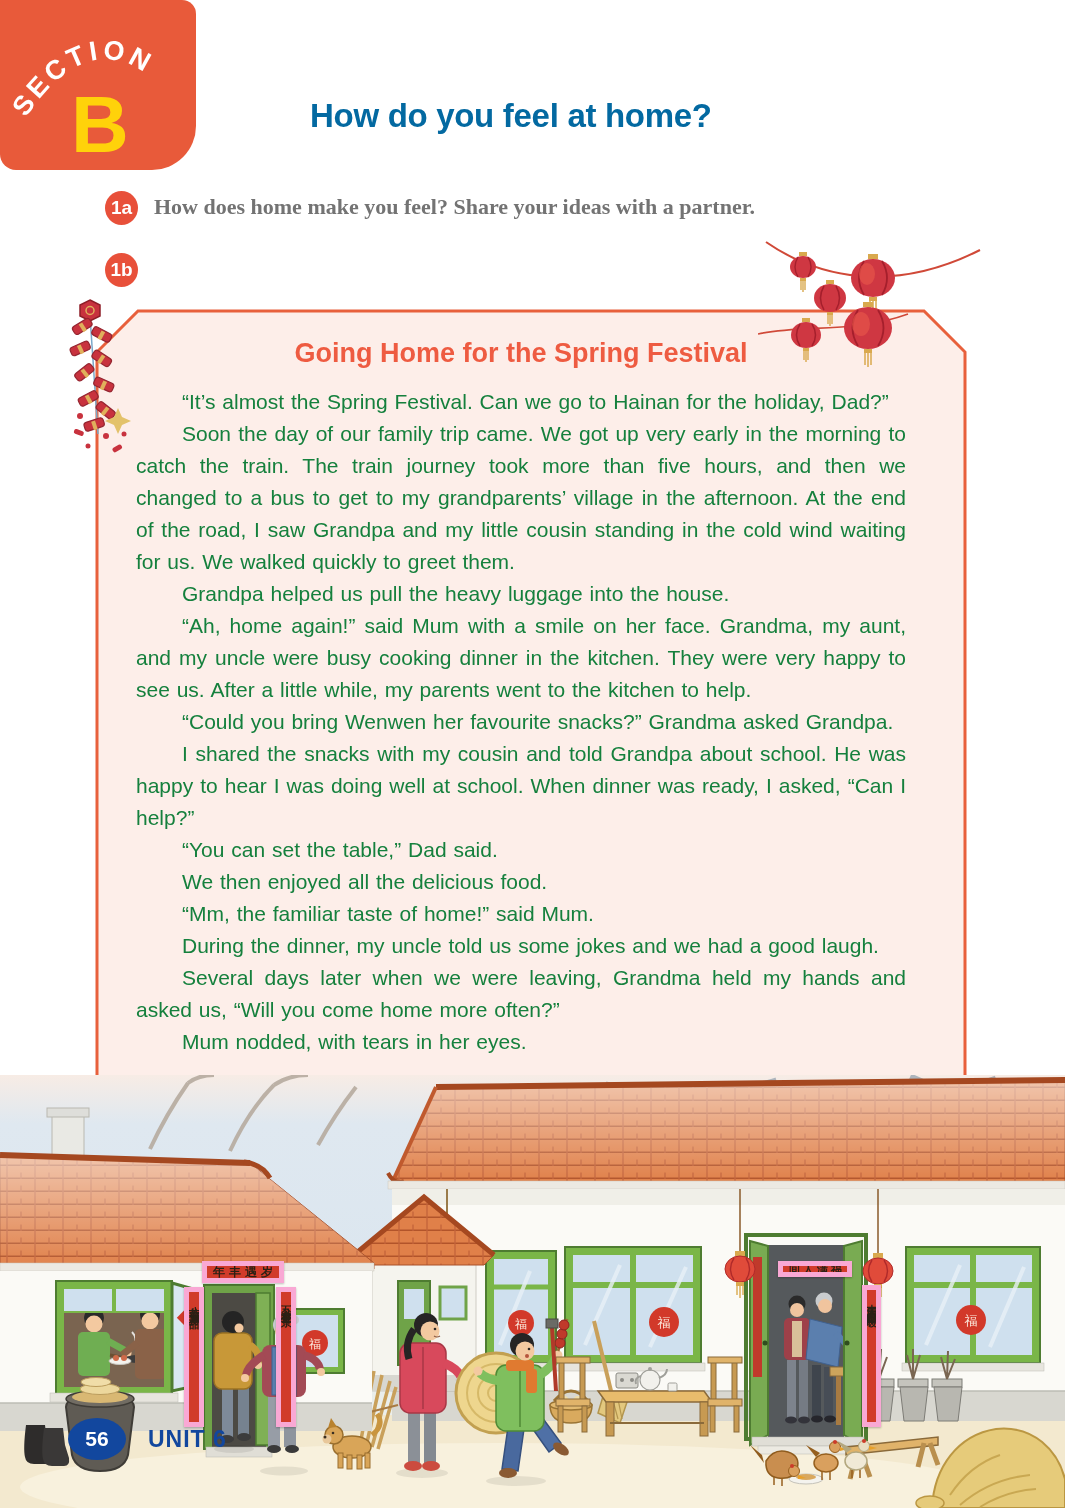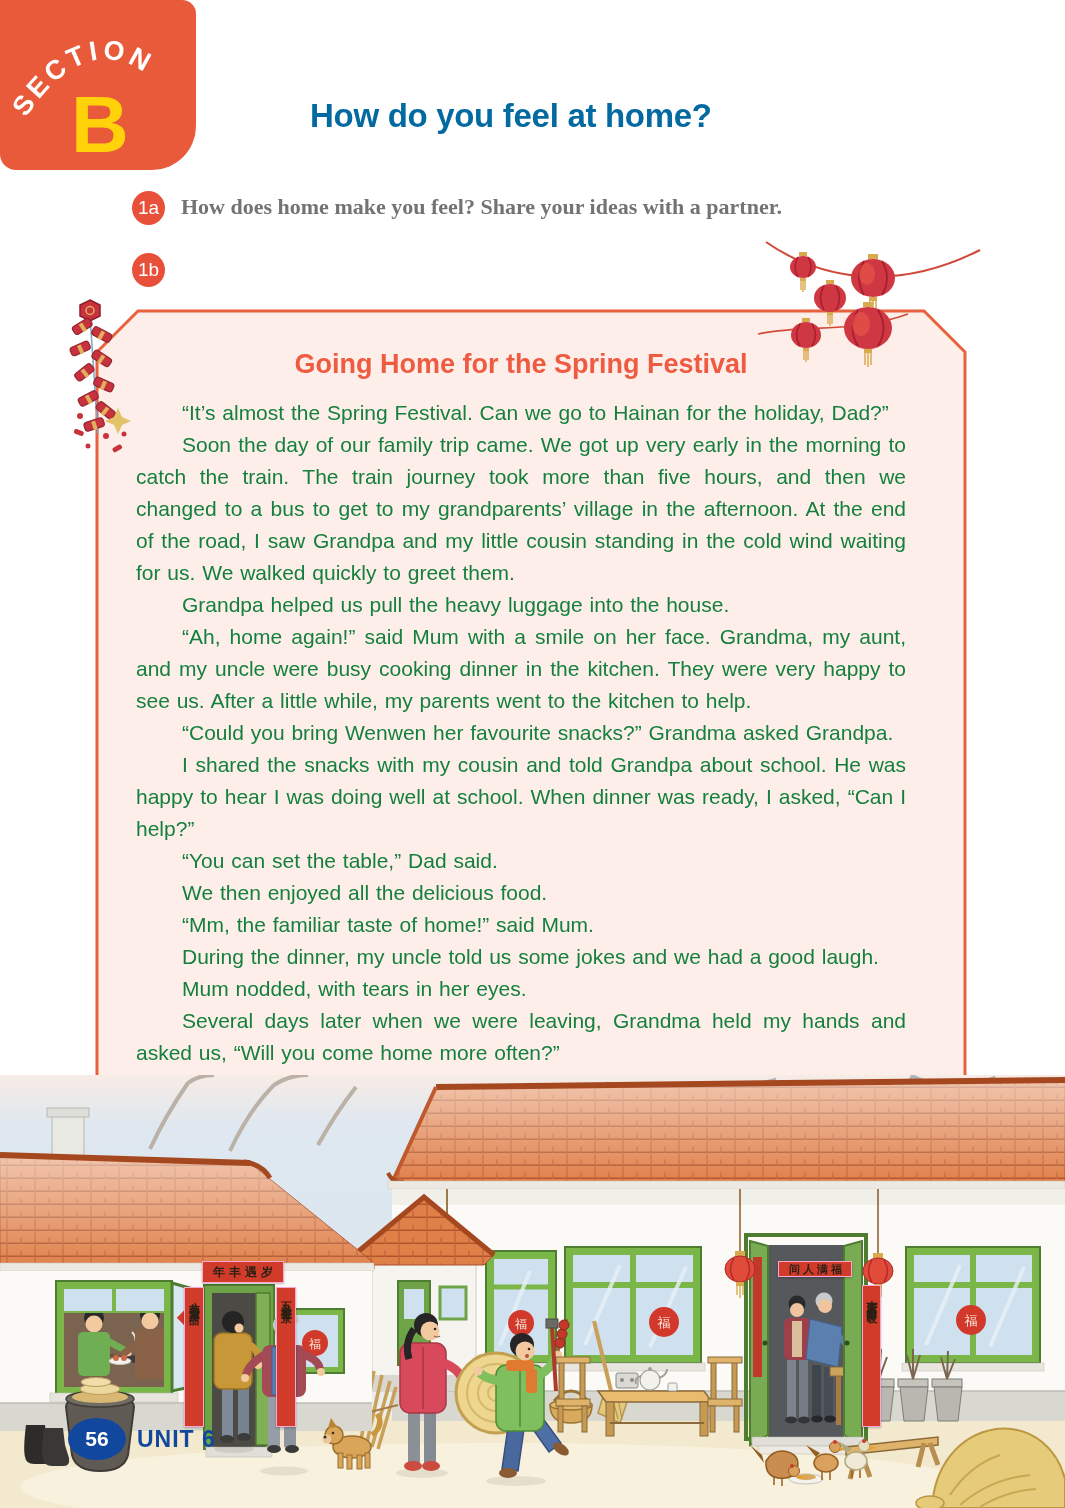--- a/index.html
+++ b/index.html
@@ -21,7 +21,7 @@
   .activity.a1 { top:191px; } .activity.a2 { top:253px; }
   .act-badge {
     flex:0 0 auto; width:33px; height:34px; background:#e8503a; border-radius:50%;
-    color:#fff; font-weight:normal; font-size:19px; display:flex; align-items:center; justify-content:center;margin-left:27px;
+    color:#fff; font-weight:bold; font-size:19px; display:flex; align-items:center; justify-content:center;
   }
   .act-text { font-family:"Liberation Serif", serif; font-weight:bold; font-size:22px; color:#737373; padding-top:3px; }
   

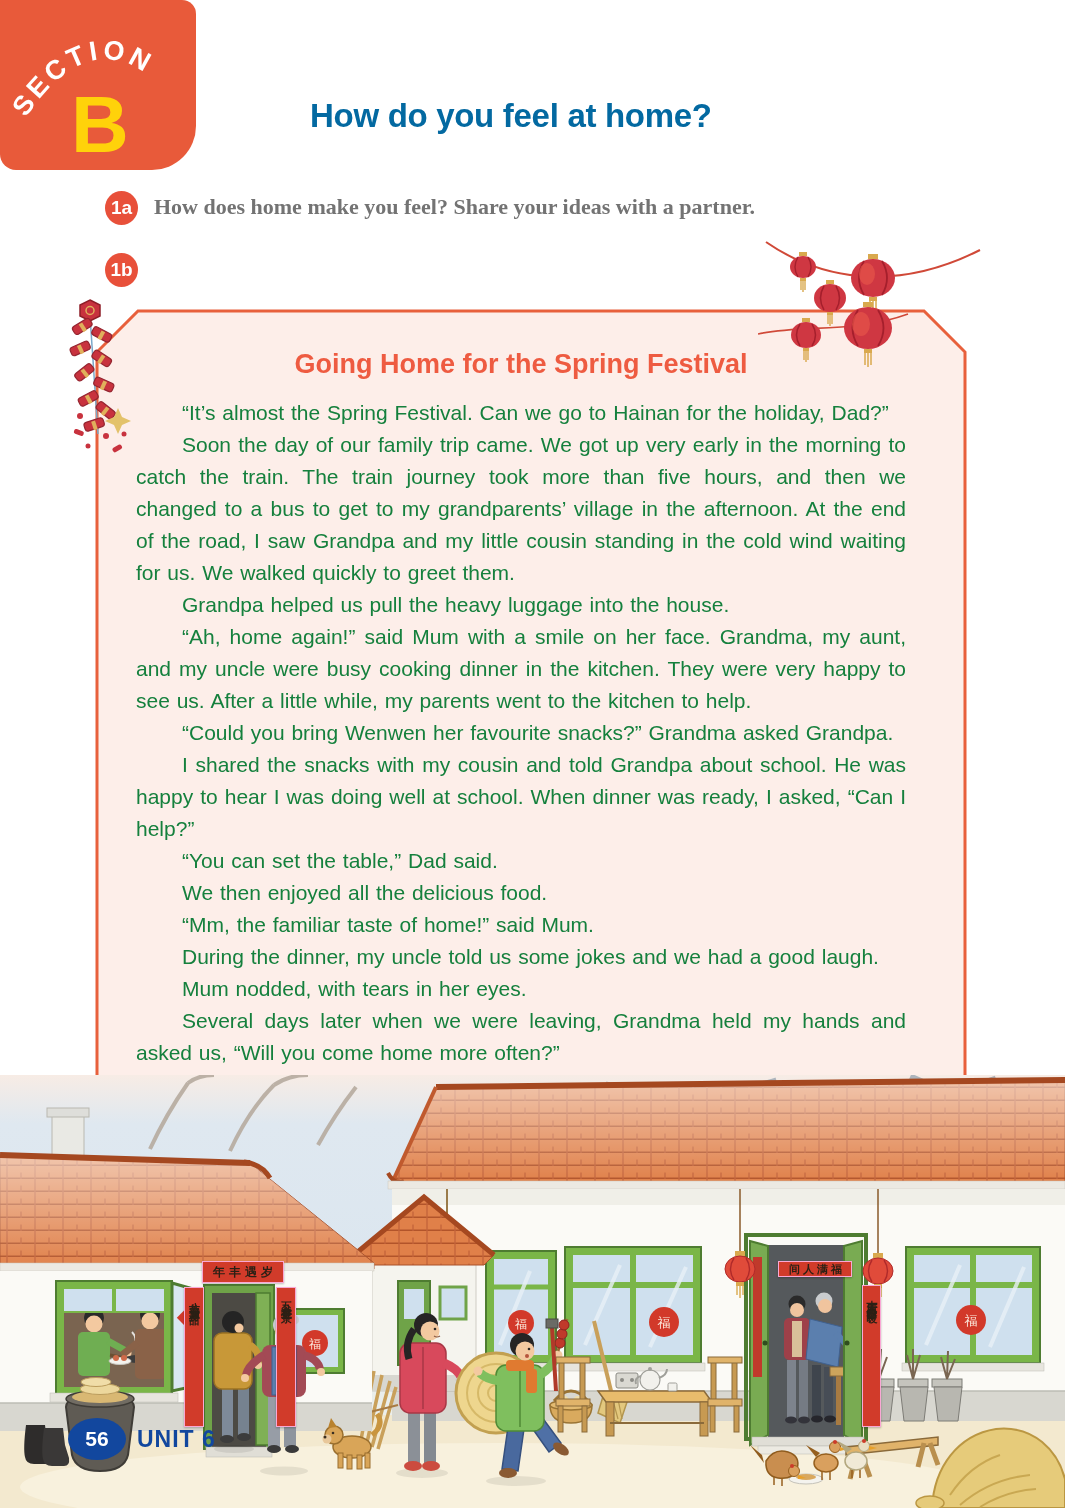--- a/index.html
+++ b/index.html
@@ -27,7 +27,7 @@
   
   .story-box-svg { position:absolute; left:94px; top:308px; z-index:1; }
   .story {
-    position:absolute; left:136px; top:349px; width:770px; z-index:4;
+    position:absolute; left:136px; top:338px; width:770px; z-index:4;
   }
   .story-title { text-align:center; color:#ee5b41; font-size:27px; font-weight:bold; margin-bottom:17px; }
   .story-p {

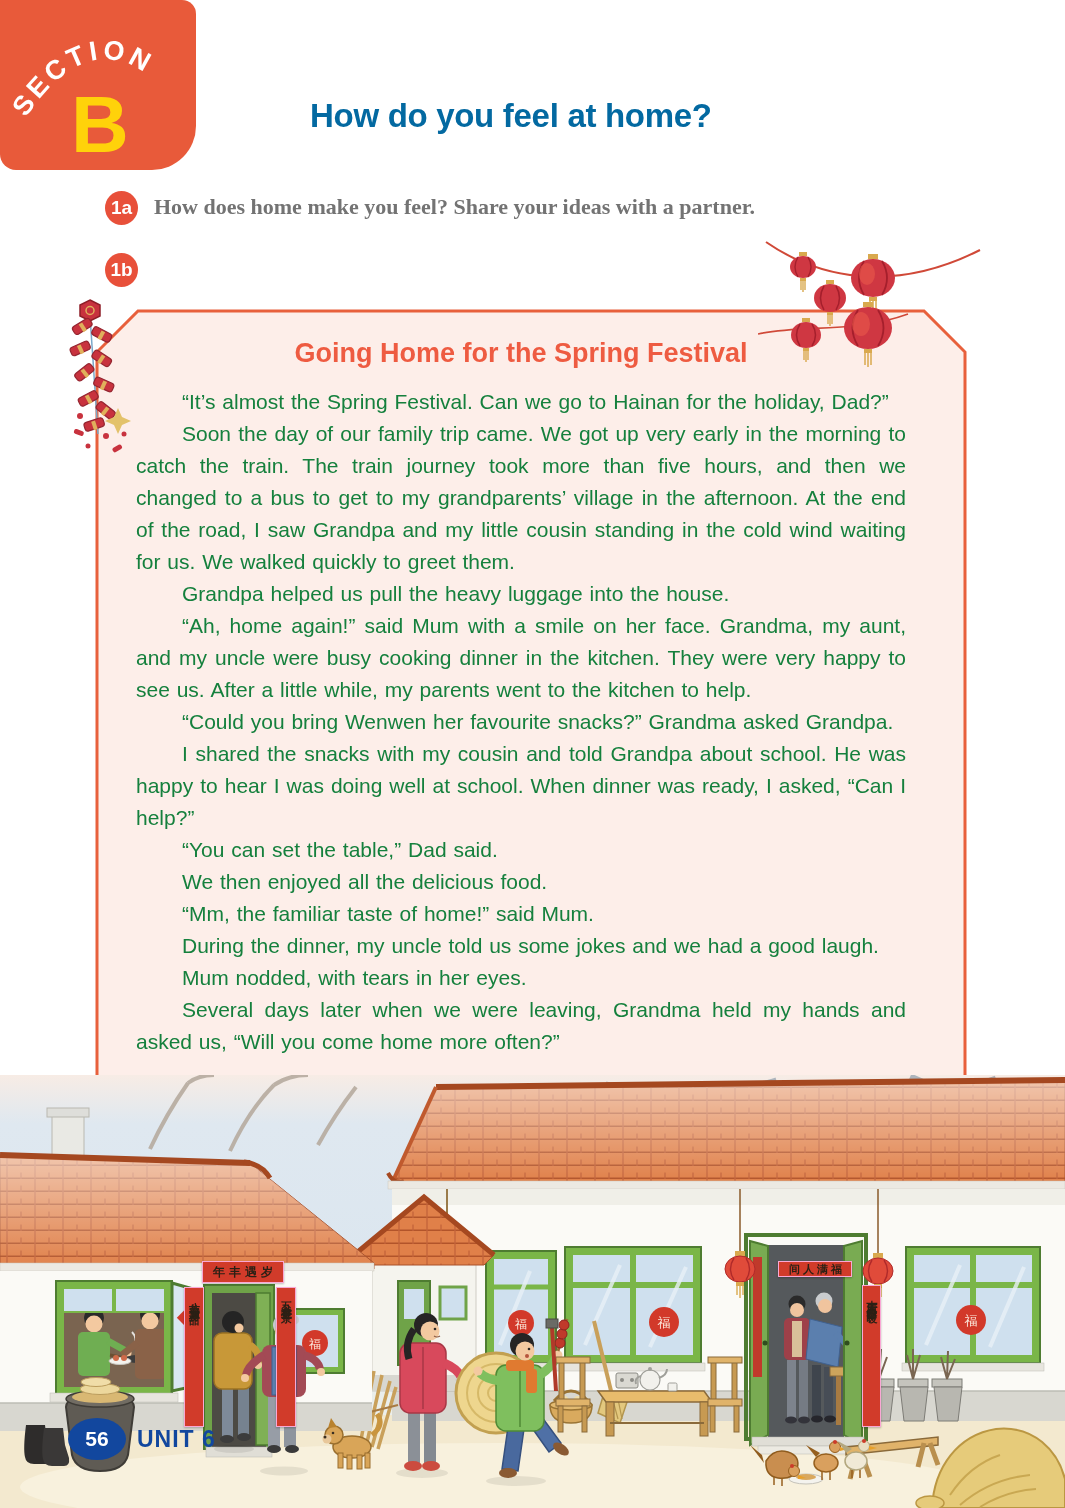--- a/index.html
+++ b/index.html
@@ -202,9 +202,9 @@
 
         <p class="story-p">During the dinner, my uncle told us some jokes and we had a good laugh.</p>
 
+        <p class="story-p">Several days later when we were leaving, Grandma held my hands and asked us, “Will you come home more often?”</p>
+
         <p class="story-p">Mum nodded, with tears in her eyes.</p>
-
-        <p class="story-p">Several days later when we were leaving, Grandma held my hands and asked us, “Will you come home more often?”</p>
       </div>
   </div>
 

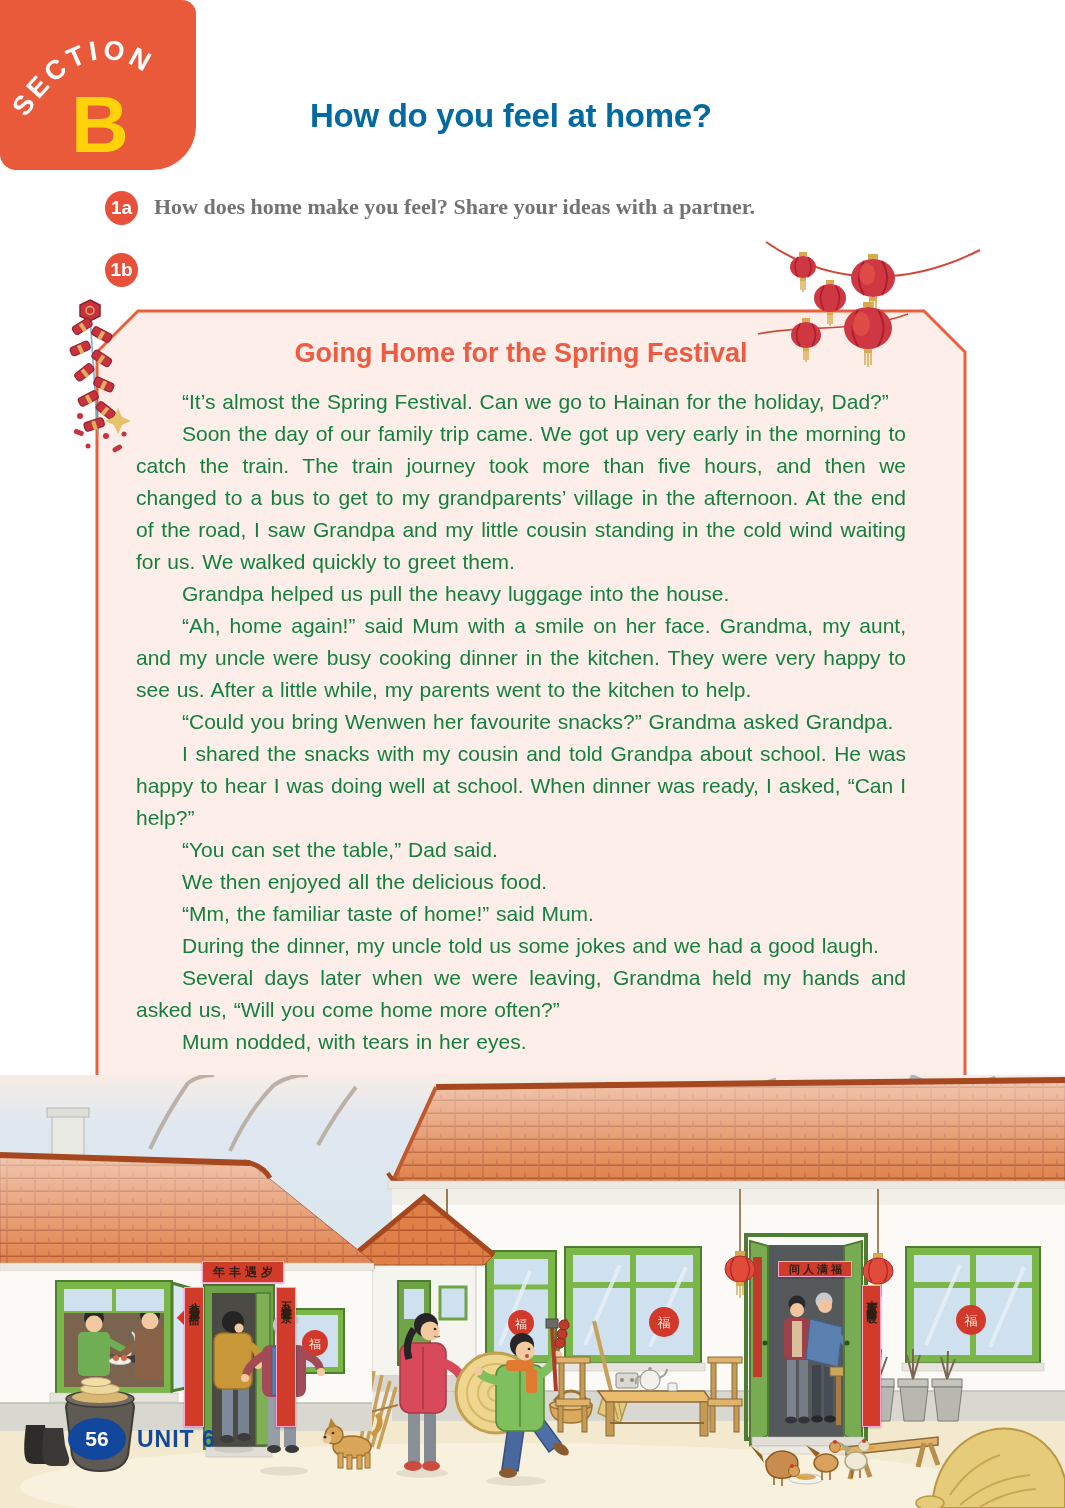--- a/index.html
+++ b/index.html
@@ -41,7 +41,7 @@
   .illustration { position:absolute; left:0; top:1075px; width:1065px; height:433px; z-index:2; }
   .illustration > svg { position:absolute; left:0; top:0; }
   .cpl {
-    position:absolute; background:#d13b2a; border:1px solid #f9a8d4;
+    position:absolute; background:#d13b2a; border:5px solid #f9a8d4;
     color:#2b2015; font-weight:bold; display:flex; align-items:center; justify-content:center;
     box-shadow:0 1px 2px rgba(0,0,0,.25); overflow:hidden;
   }

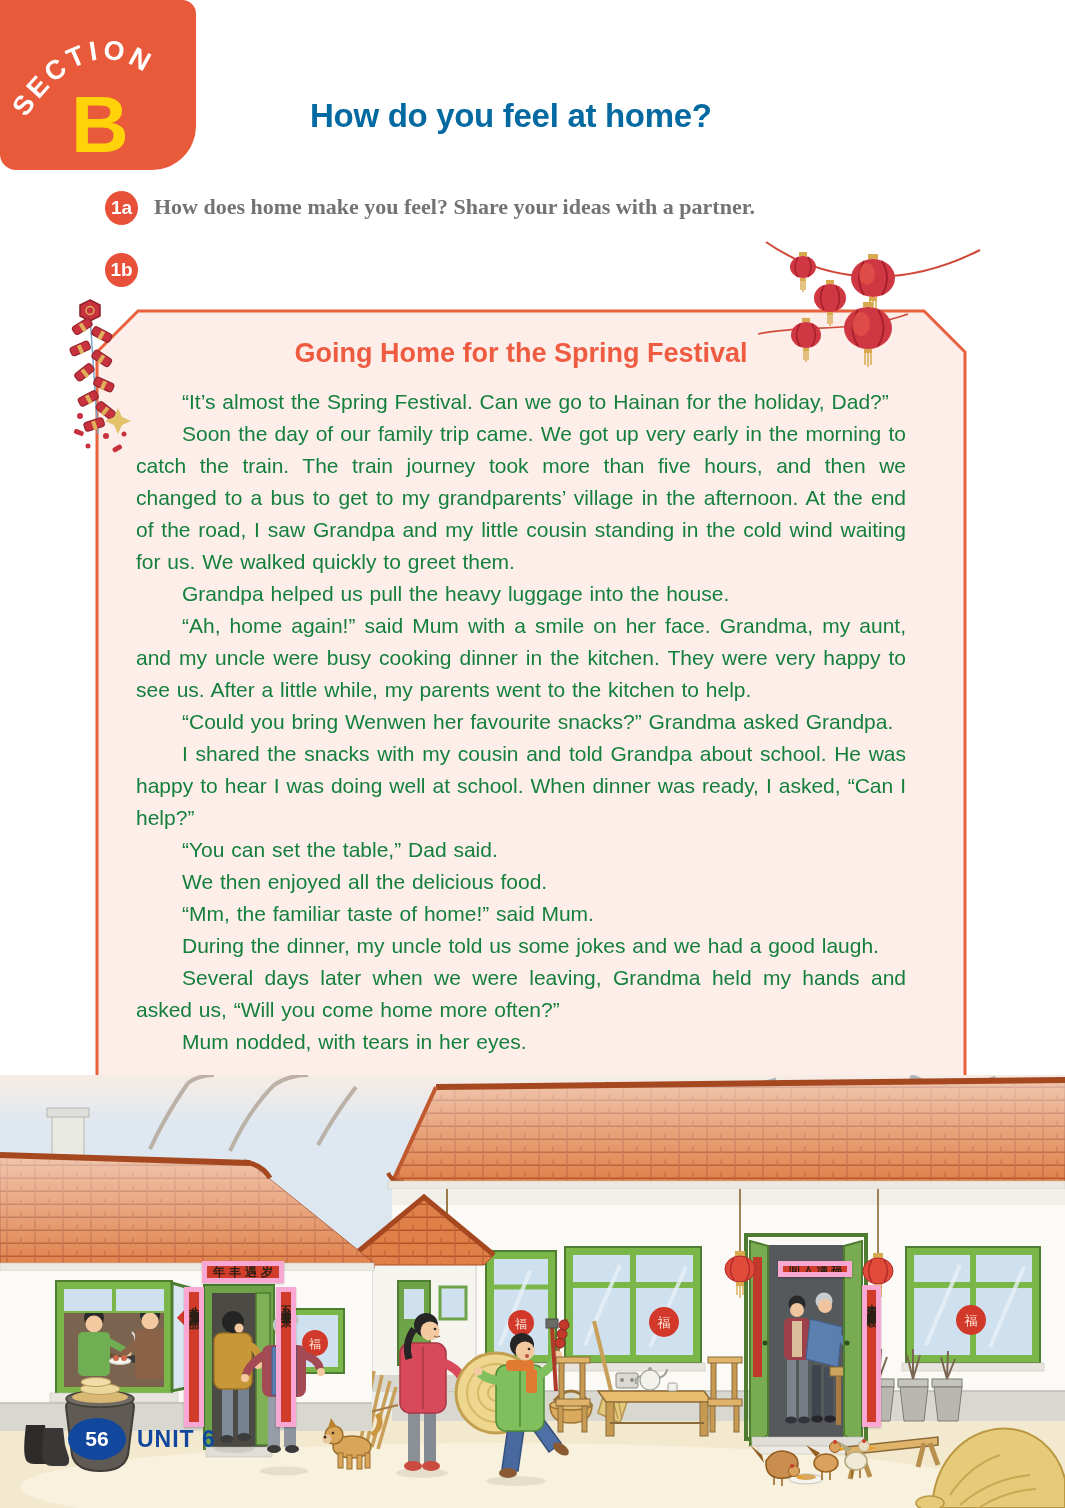--- a/index.html
+++ b/index.html
@@ -53,7 +53,7 @@
   .cpl-h2 { left:778px; top:186px; width:74px; height:16px; font-size:11px; letter-spacing:3px; }
   .cpl-v3 { left:862px; top:210px; width:19px; height:142px; }
   
-  .footer { position:absolute; left:68px; top:1418px; display:flex; align-items:center; gap:11px; z-index:7; }
+  .footer { position:absolute; left:68px; top:1418px; display:flex; align-items:center; gap:22px; z-index:7; }
   .pagenum {
     width:58px; height:42px; border-radius:50%; background:#12479e; color:#fff;
     font-weight:bold; font-size:21px; display:flex; align-items:center; justify-content:center;

